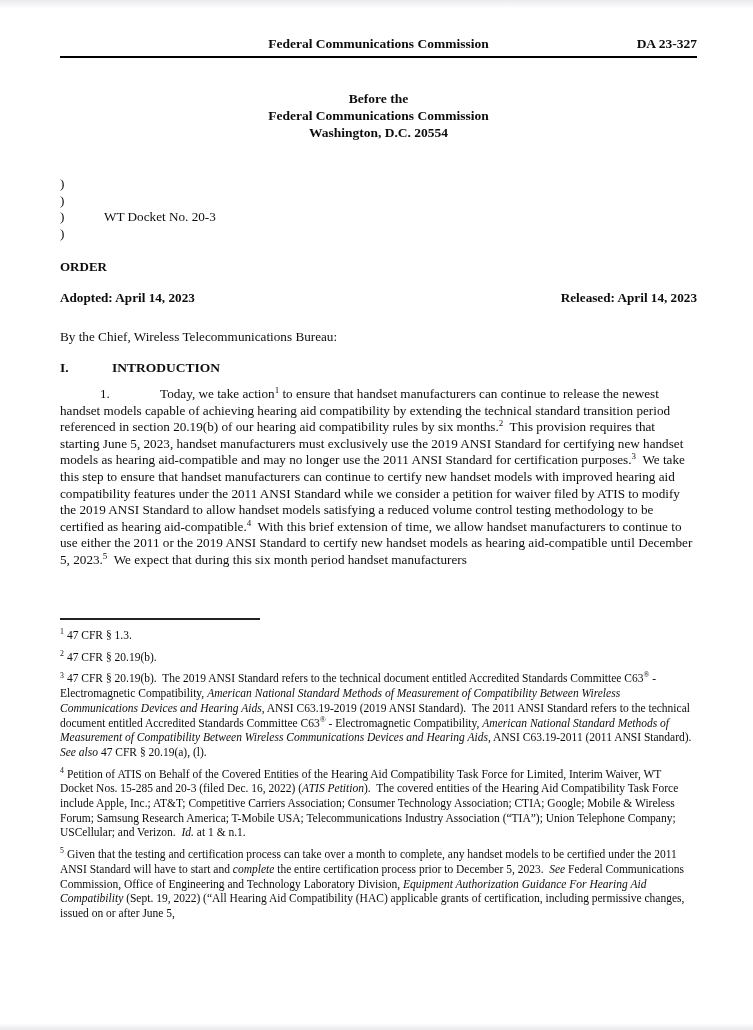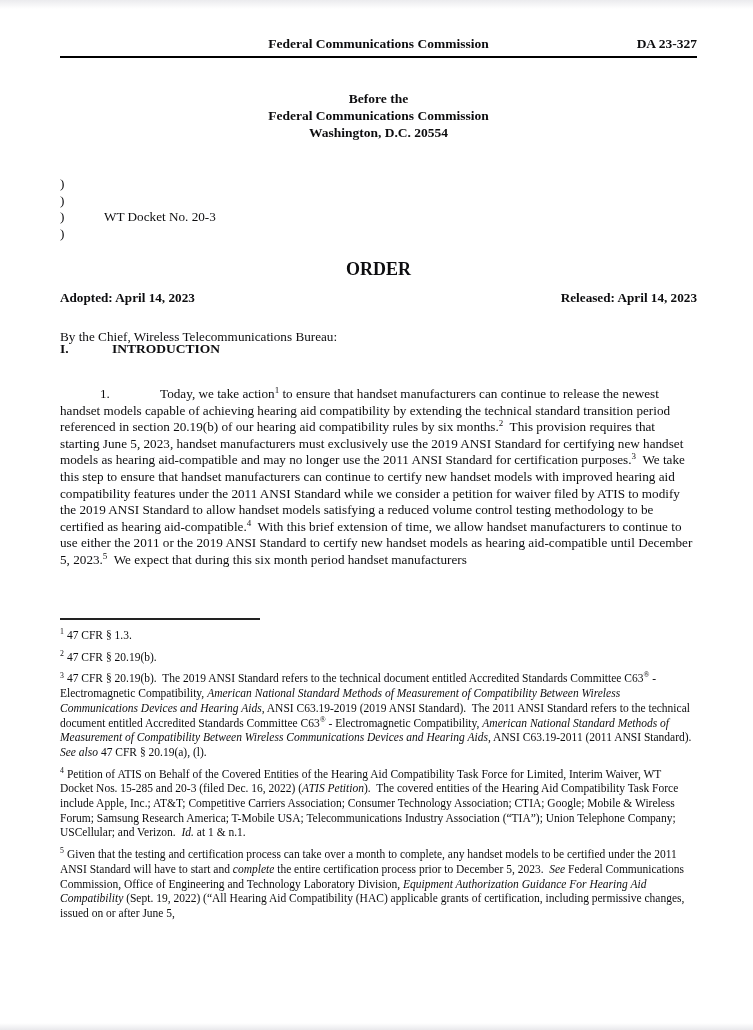--- a/index.html
+++ b/index.html
@@ -35,7 +35,7 @@
   .caption-paren { width:44px; white-space:pre-line; }
   .caption-right { flex:1; white-space:pre-line; }
 
-  .order-title { top:259px; text-align:center; font-weight:bold; font-size:18px; }
+  .order-title { top:259px; text-align:left; font-weight:bold; font-size:13px; }
 
   .dates-row { top:290px; display:flex; justify-content:space-between;
                font-weight:bold; font-size:13.2px; }

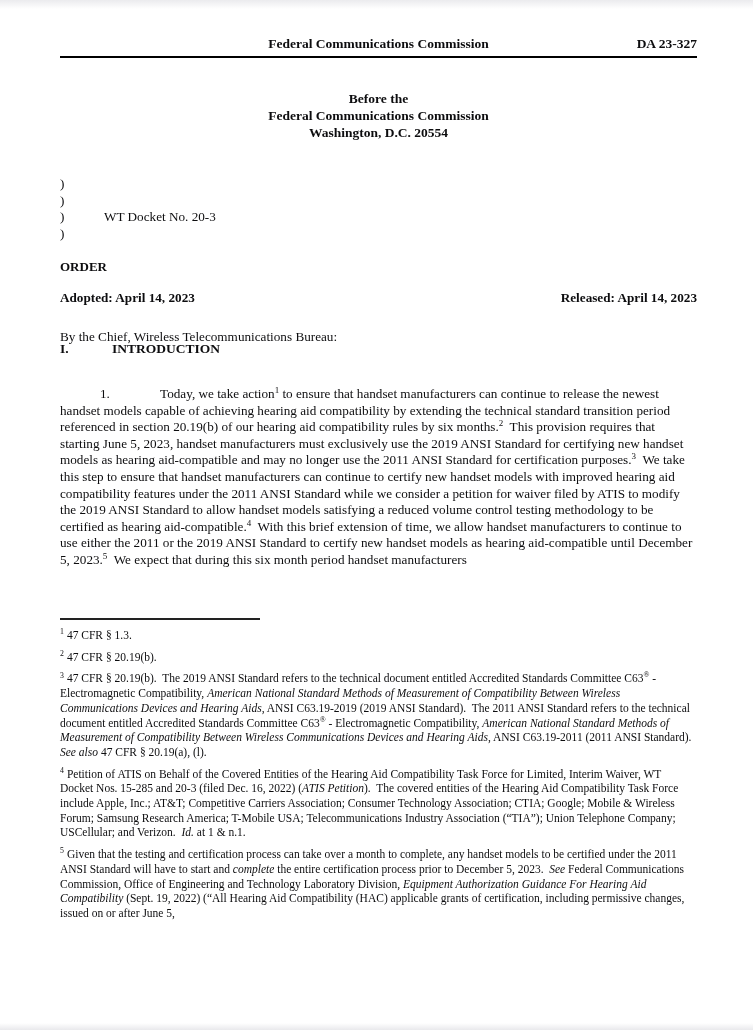--- a/index.html
+++ b/index.html
@@ -42,7 +42,7 @@
 
   .byline { top:329px; font-size:13.2px; }
 
-  .section-heading { top:341px; font-weight:bold; font-size:13.5px; }
+  .section-heading { top:360px; font-weight:bold; font-size:13.5px; }
   .secnum { display:inline-block; width:52px; }
 
   .body-para { top:386px; font-size:13.2px; line-height:16.6px;

